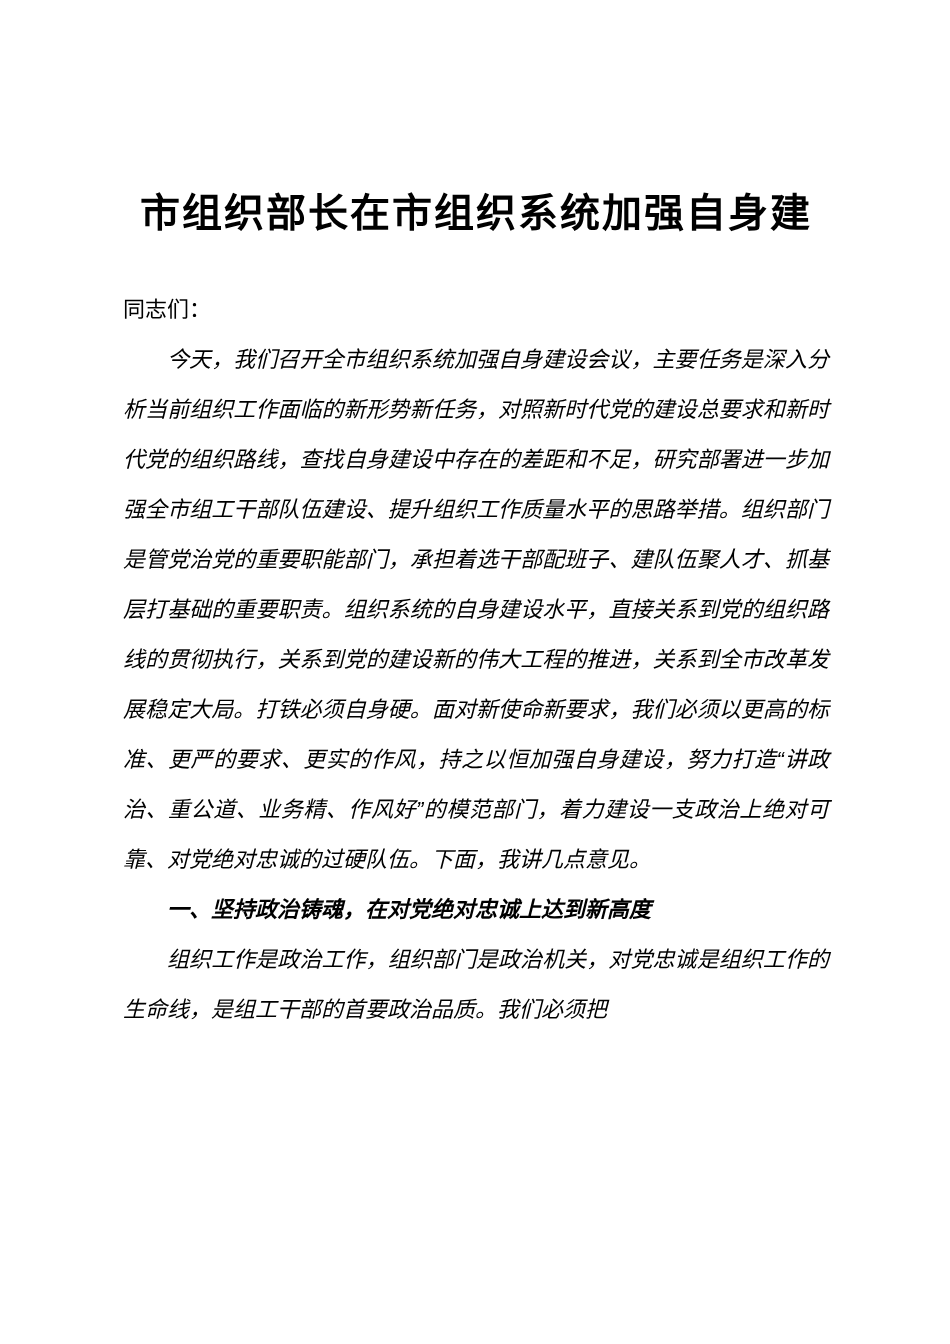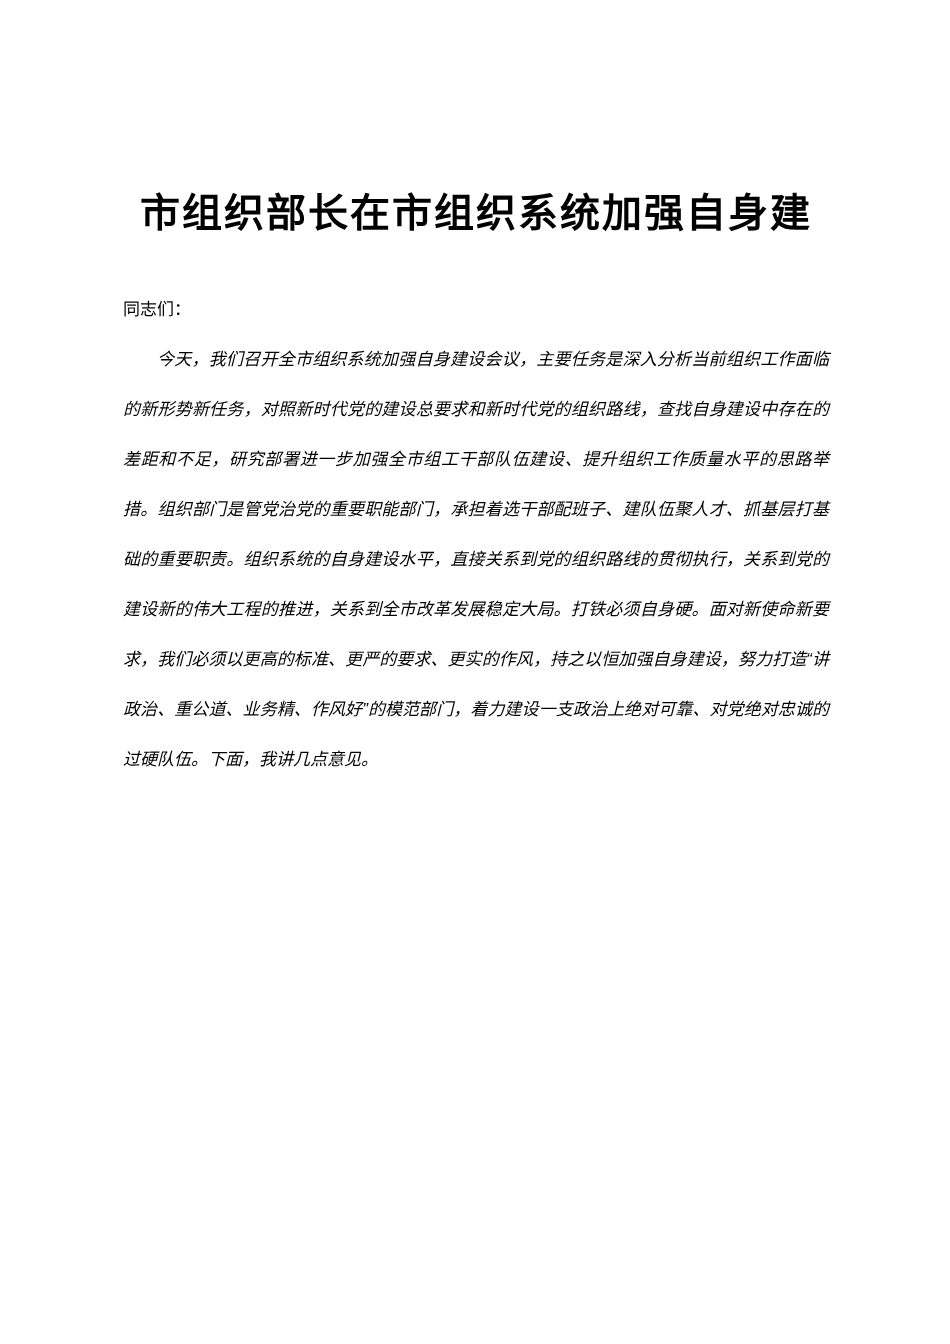--- a/index.html
+++ b/index.html
@@ -36,7 +36,7 @@
     white-space: nowrap;
   }
   .para {
-    font-size: 17px;
+    font-size: 22px;
     line-height: 50px;
     text-align: justify;
     margin: 0;

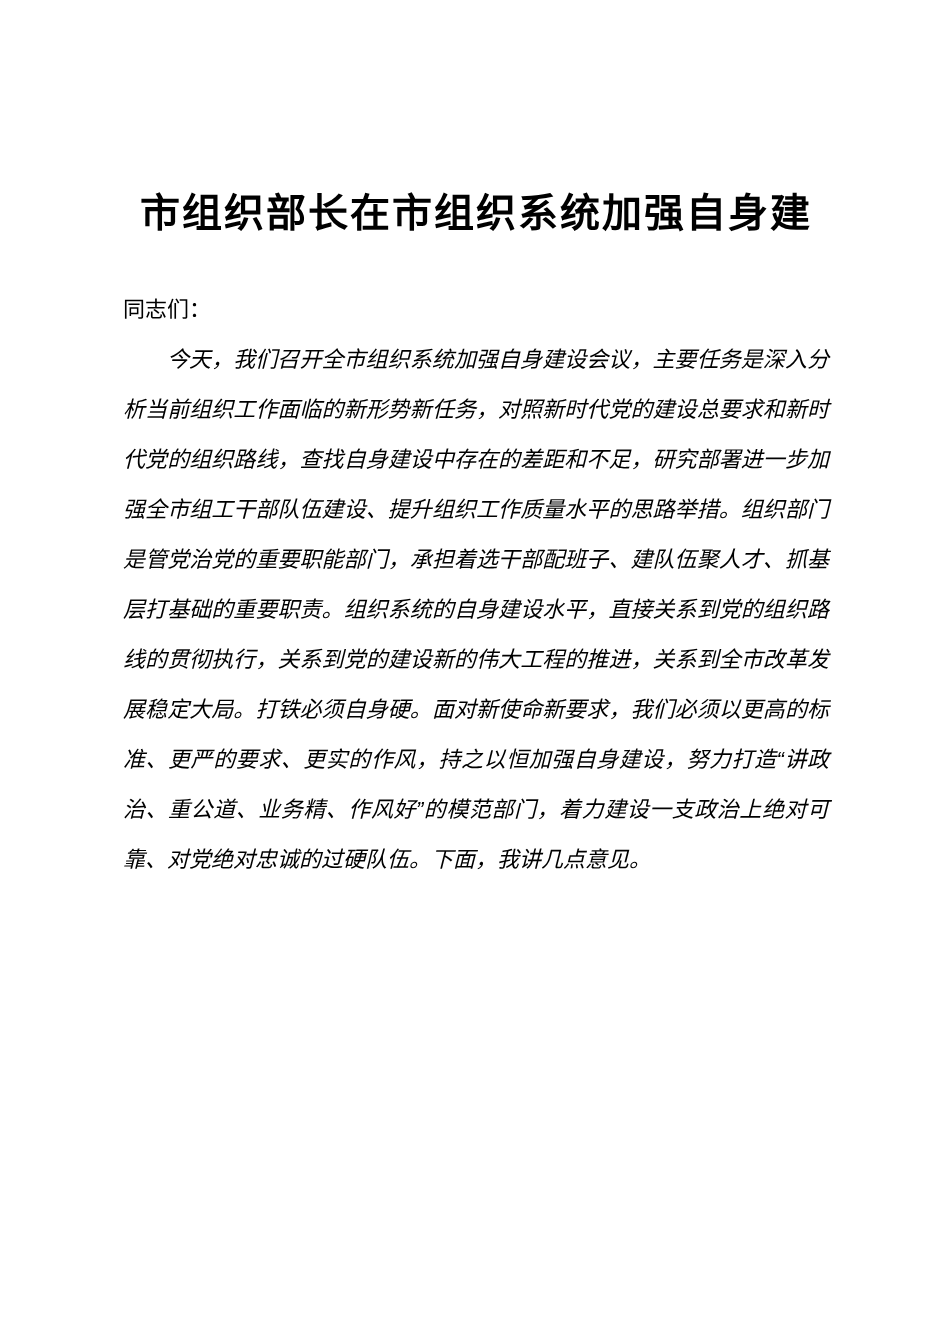--- a/index.html
+++ b/index.html
@@ -64,6 +64,7 @@
 
     <p class="para indent">今天，我们召开全市组织系统加强自身建设会议，主要任务是深入分析当前组织工作面临的新形势新任务，对照新时代党的建设总要求和新时代党的组织路线，查找自身建设中存在的差距和不足，研究部署进一步加强全市组工干部队伍建设、提升组织工作质量水平的思路举措。组织部门是管党治党的重要职能部门，承担着选干部配班子、建队伍聚人才、抓基层打基础的重要职责。组织系统的自身建设水平，直接关系到党的组织路线的贯彻执行，关系到党的建设新的伟大工程的推进，关系到全市改革发展稳定大局。打铁必须自身硬。面对新使命新要求，我们必须以更高的标准、更严的要求、更实的作风，持之以恒加强自身建设，努力打造“讲政治、重公道、业务精、作风好”的模范部门，着力建设一支政治上绝对可靠、对党绝对忠诚的过硬队伍。下面，我讲几点意见。</p>
 
+    <p class="para indent bold">一、坚持政治铸魂，在对党绝对忠诚上达到新高度</p>
 
 
   </div>

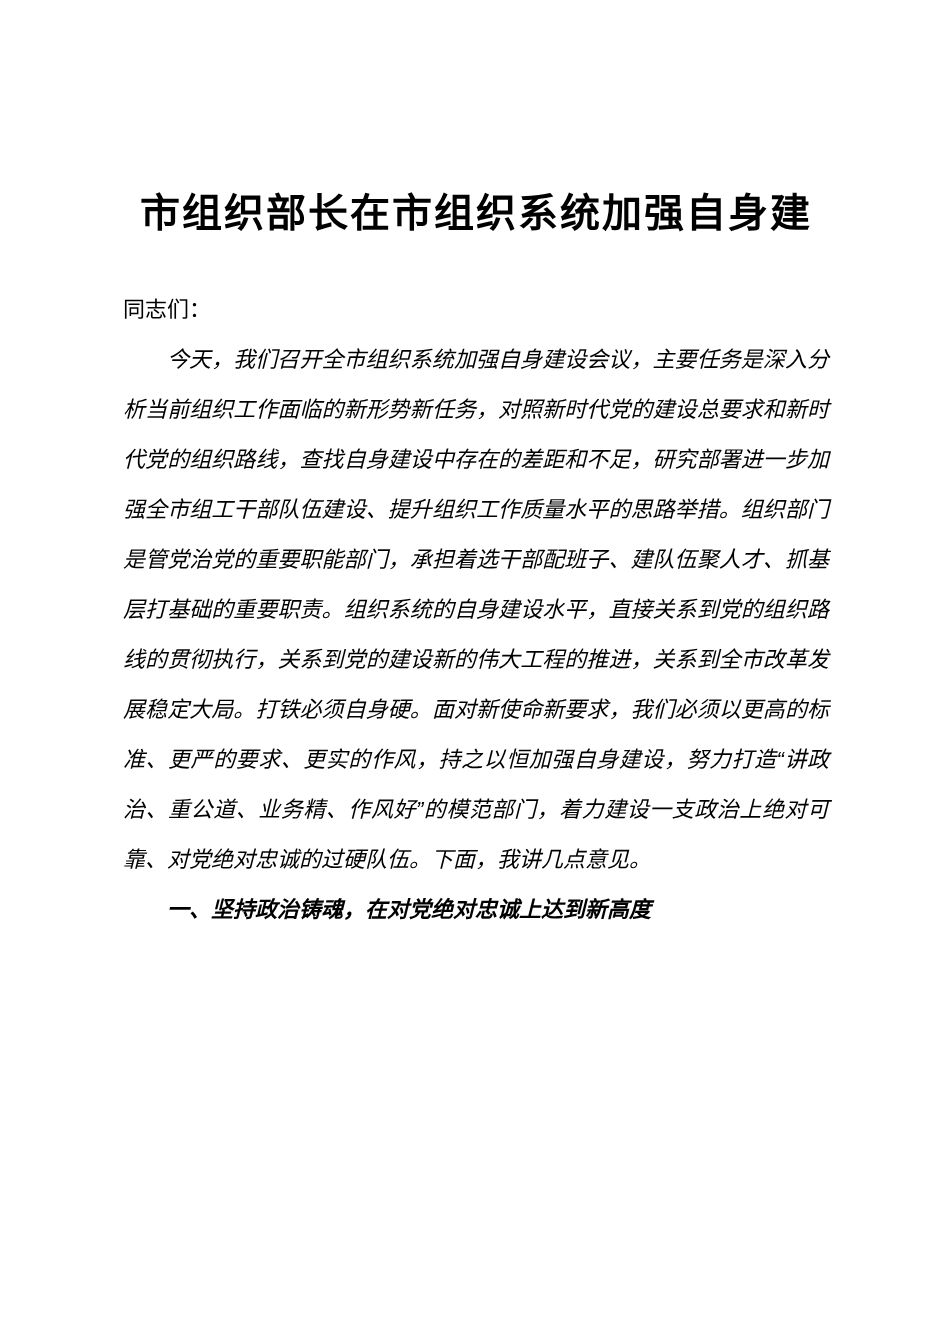--- a/index.html
+++ b/index.html
@@ -66,6 +66,7 @@
 
     <p class="para indent bold">一、坚持政治铸魂，在对党绝对忠诚上达到新高度</p>
 
+    <p class="para indent">组织工作是政治工作，组织部门是政治机关，对党忠诚是组织工作的生命线，是组工干部的首要政治品质。我们必须把</p>
 
   </div>
 </div>

